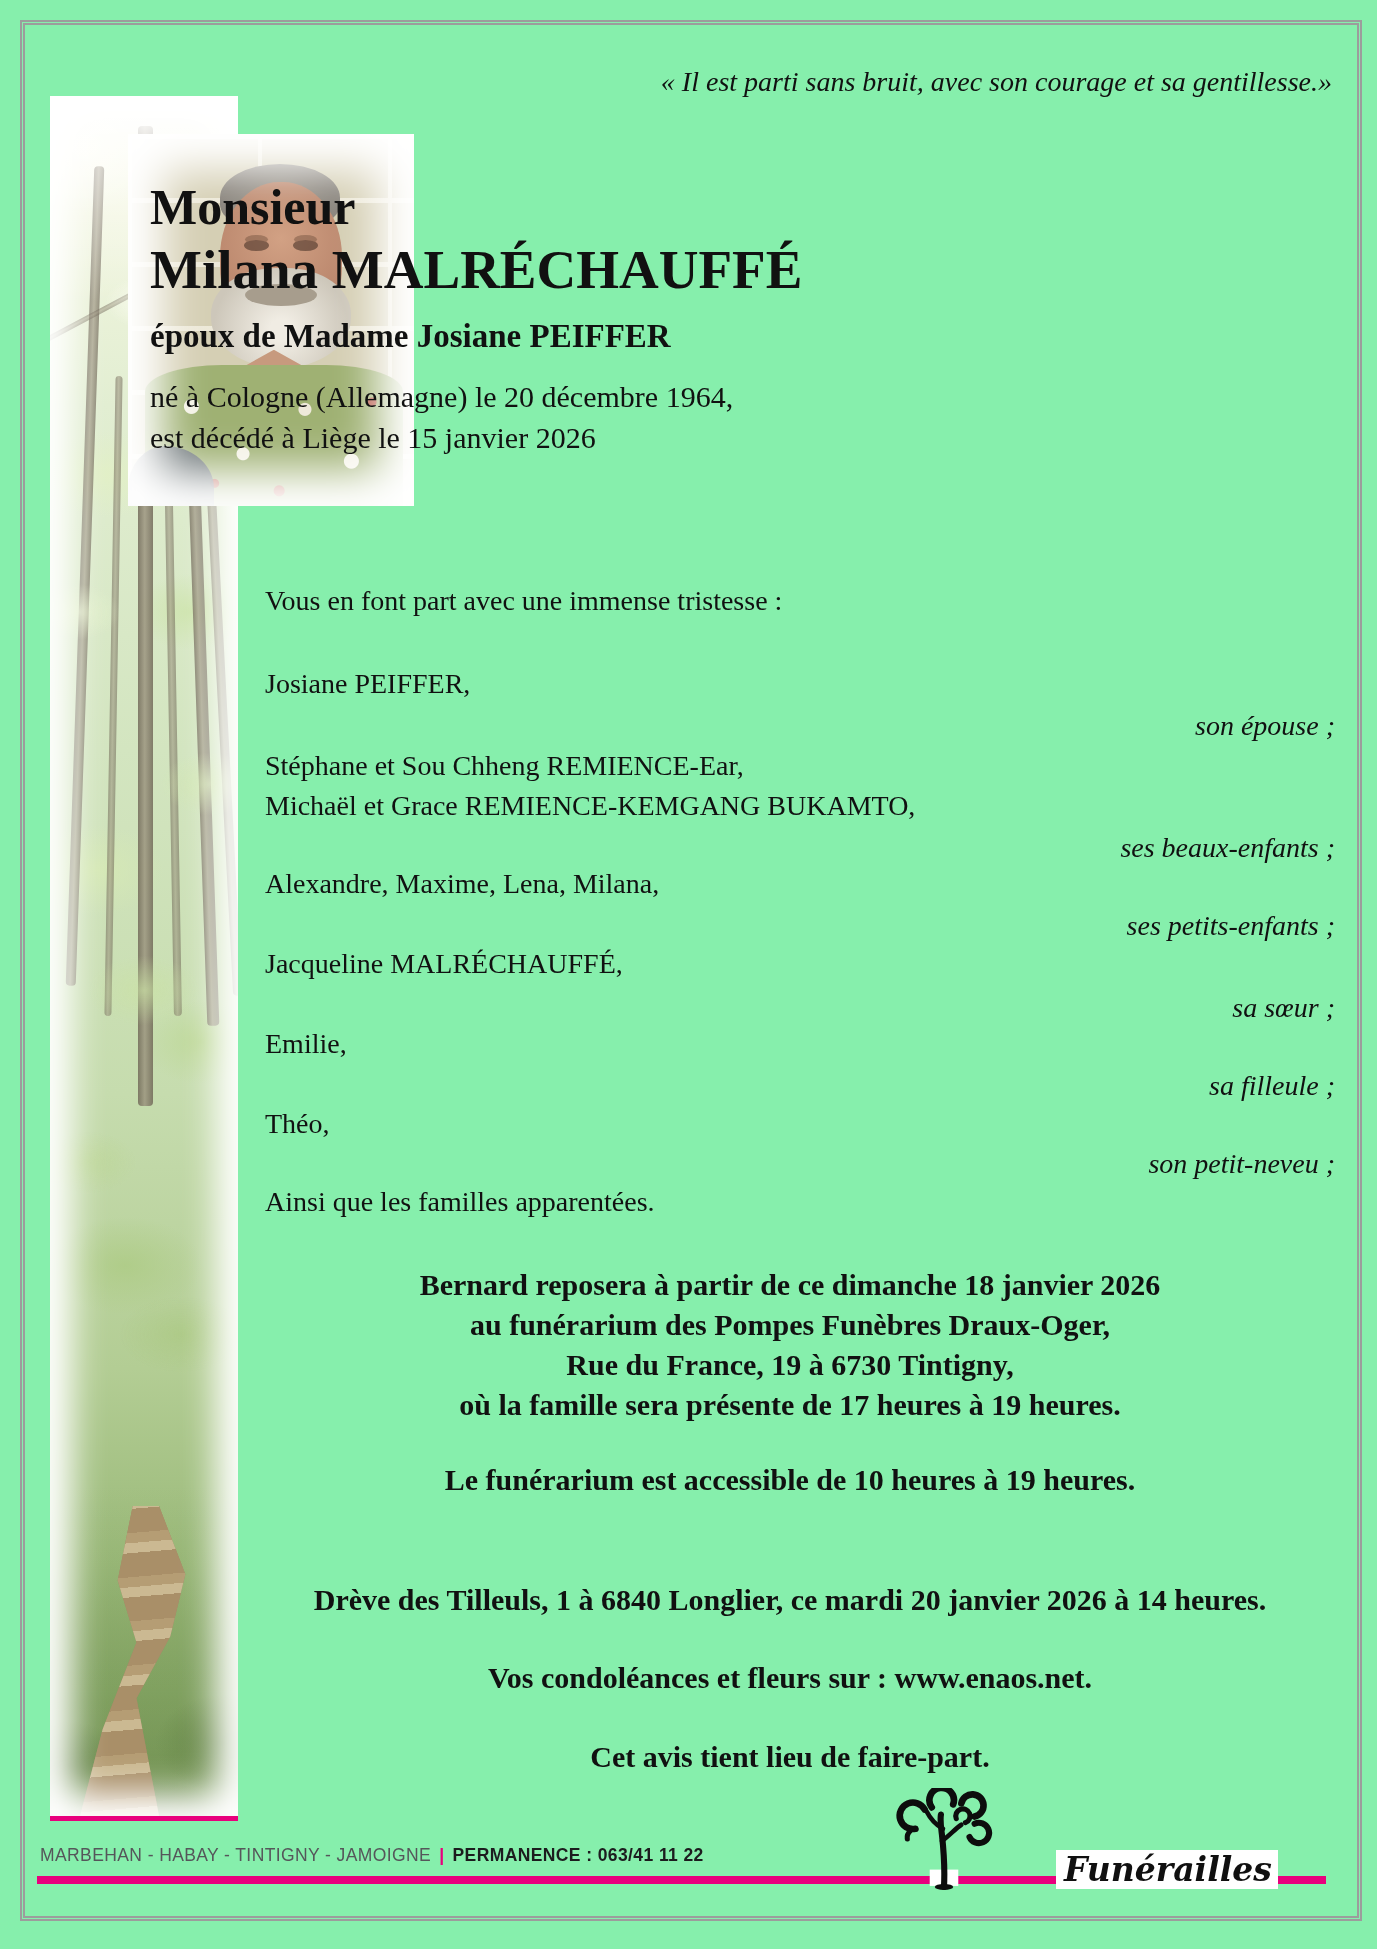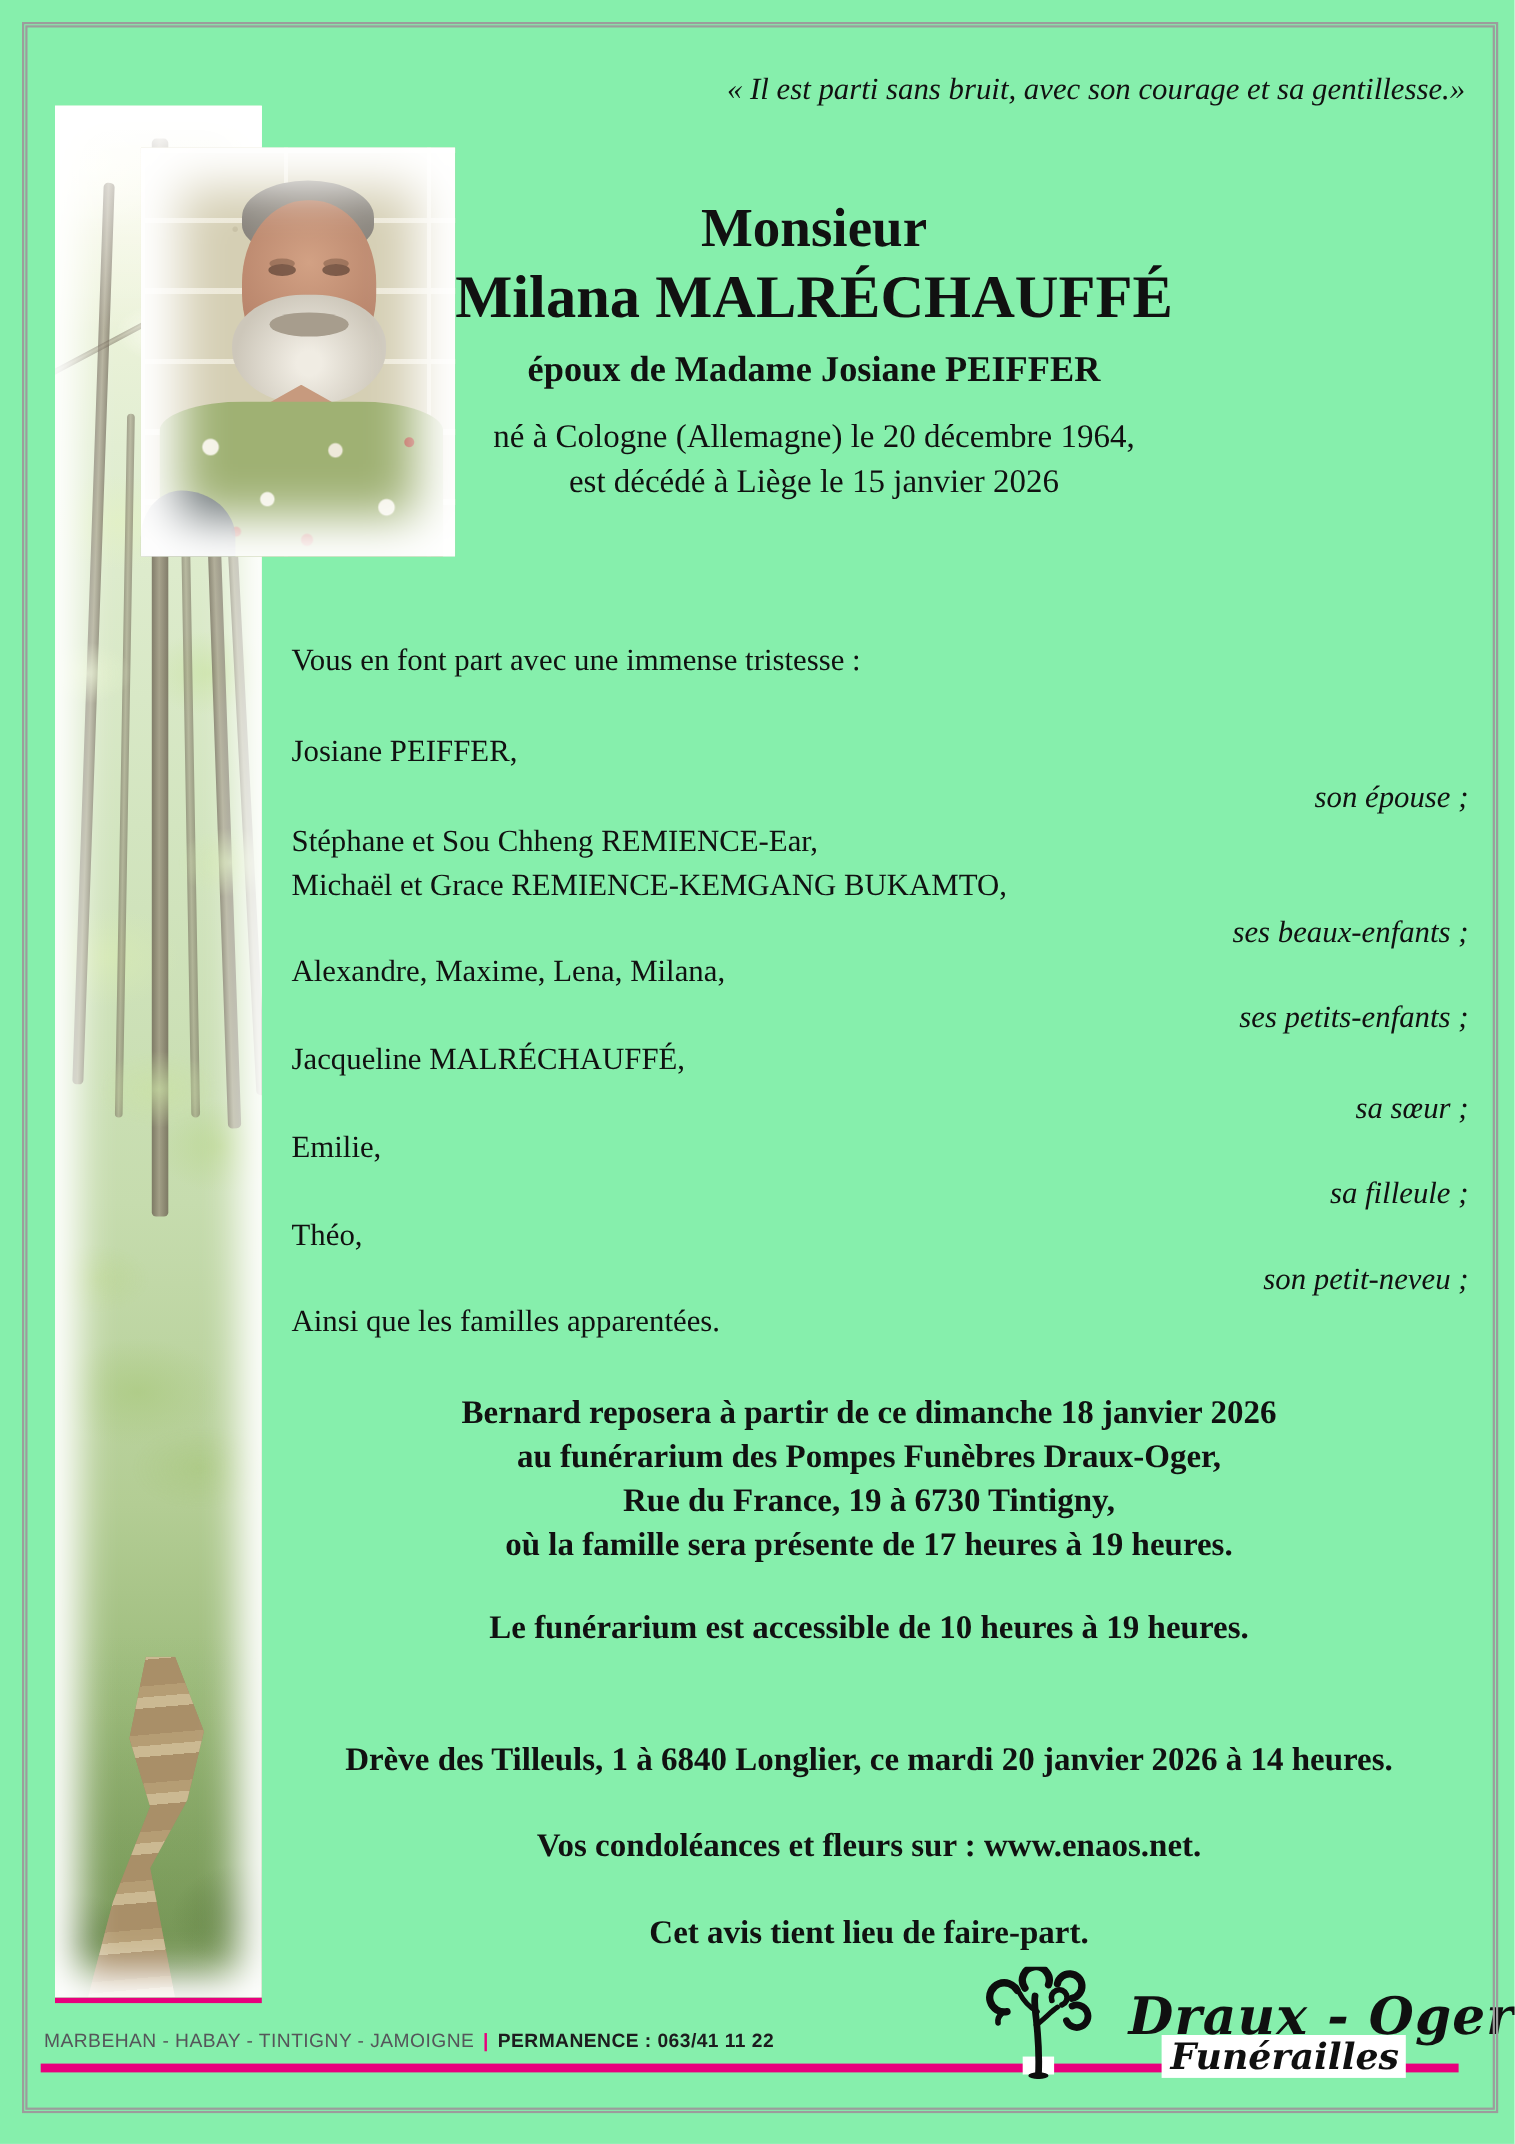--- a/index.html
+++ b/index.html
@@ -101,7 +101,7 @@
   
   .abs{position:absolute;}
   .quote{top:66px;right:45px;font-style:italic;font-size:28px;z-index:3;}
-  .hdr{left:150px;width:1180px;text-align:center;z-index:3;}
+  .hdr{left:150px;width:1180px;text-align:left;z-index:3;}
   .h-monsieur{top:178px;font-size:50px;font-weight:bold;}
   .h-name{top:238px;font-size:55px;font-weight:bold;}
   .h-epoux{top:318px;font-size:33px;font-weight:bold;}

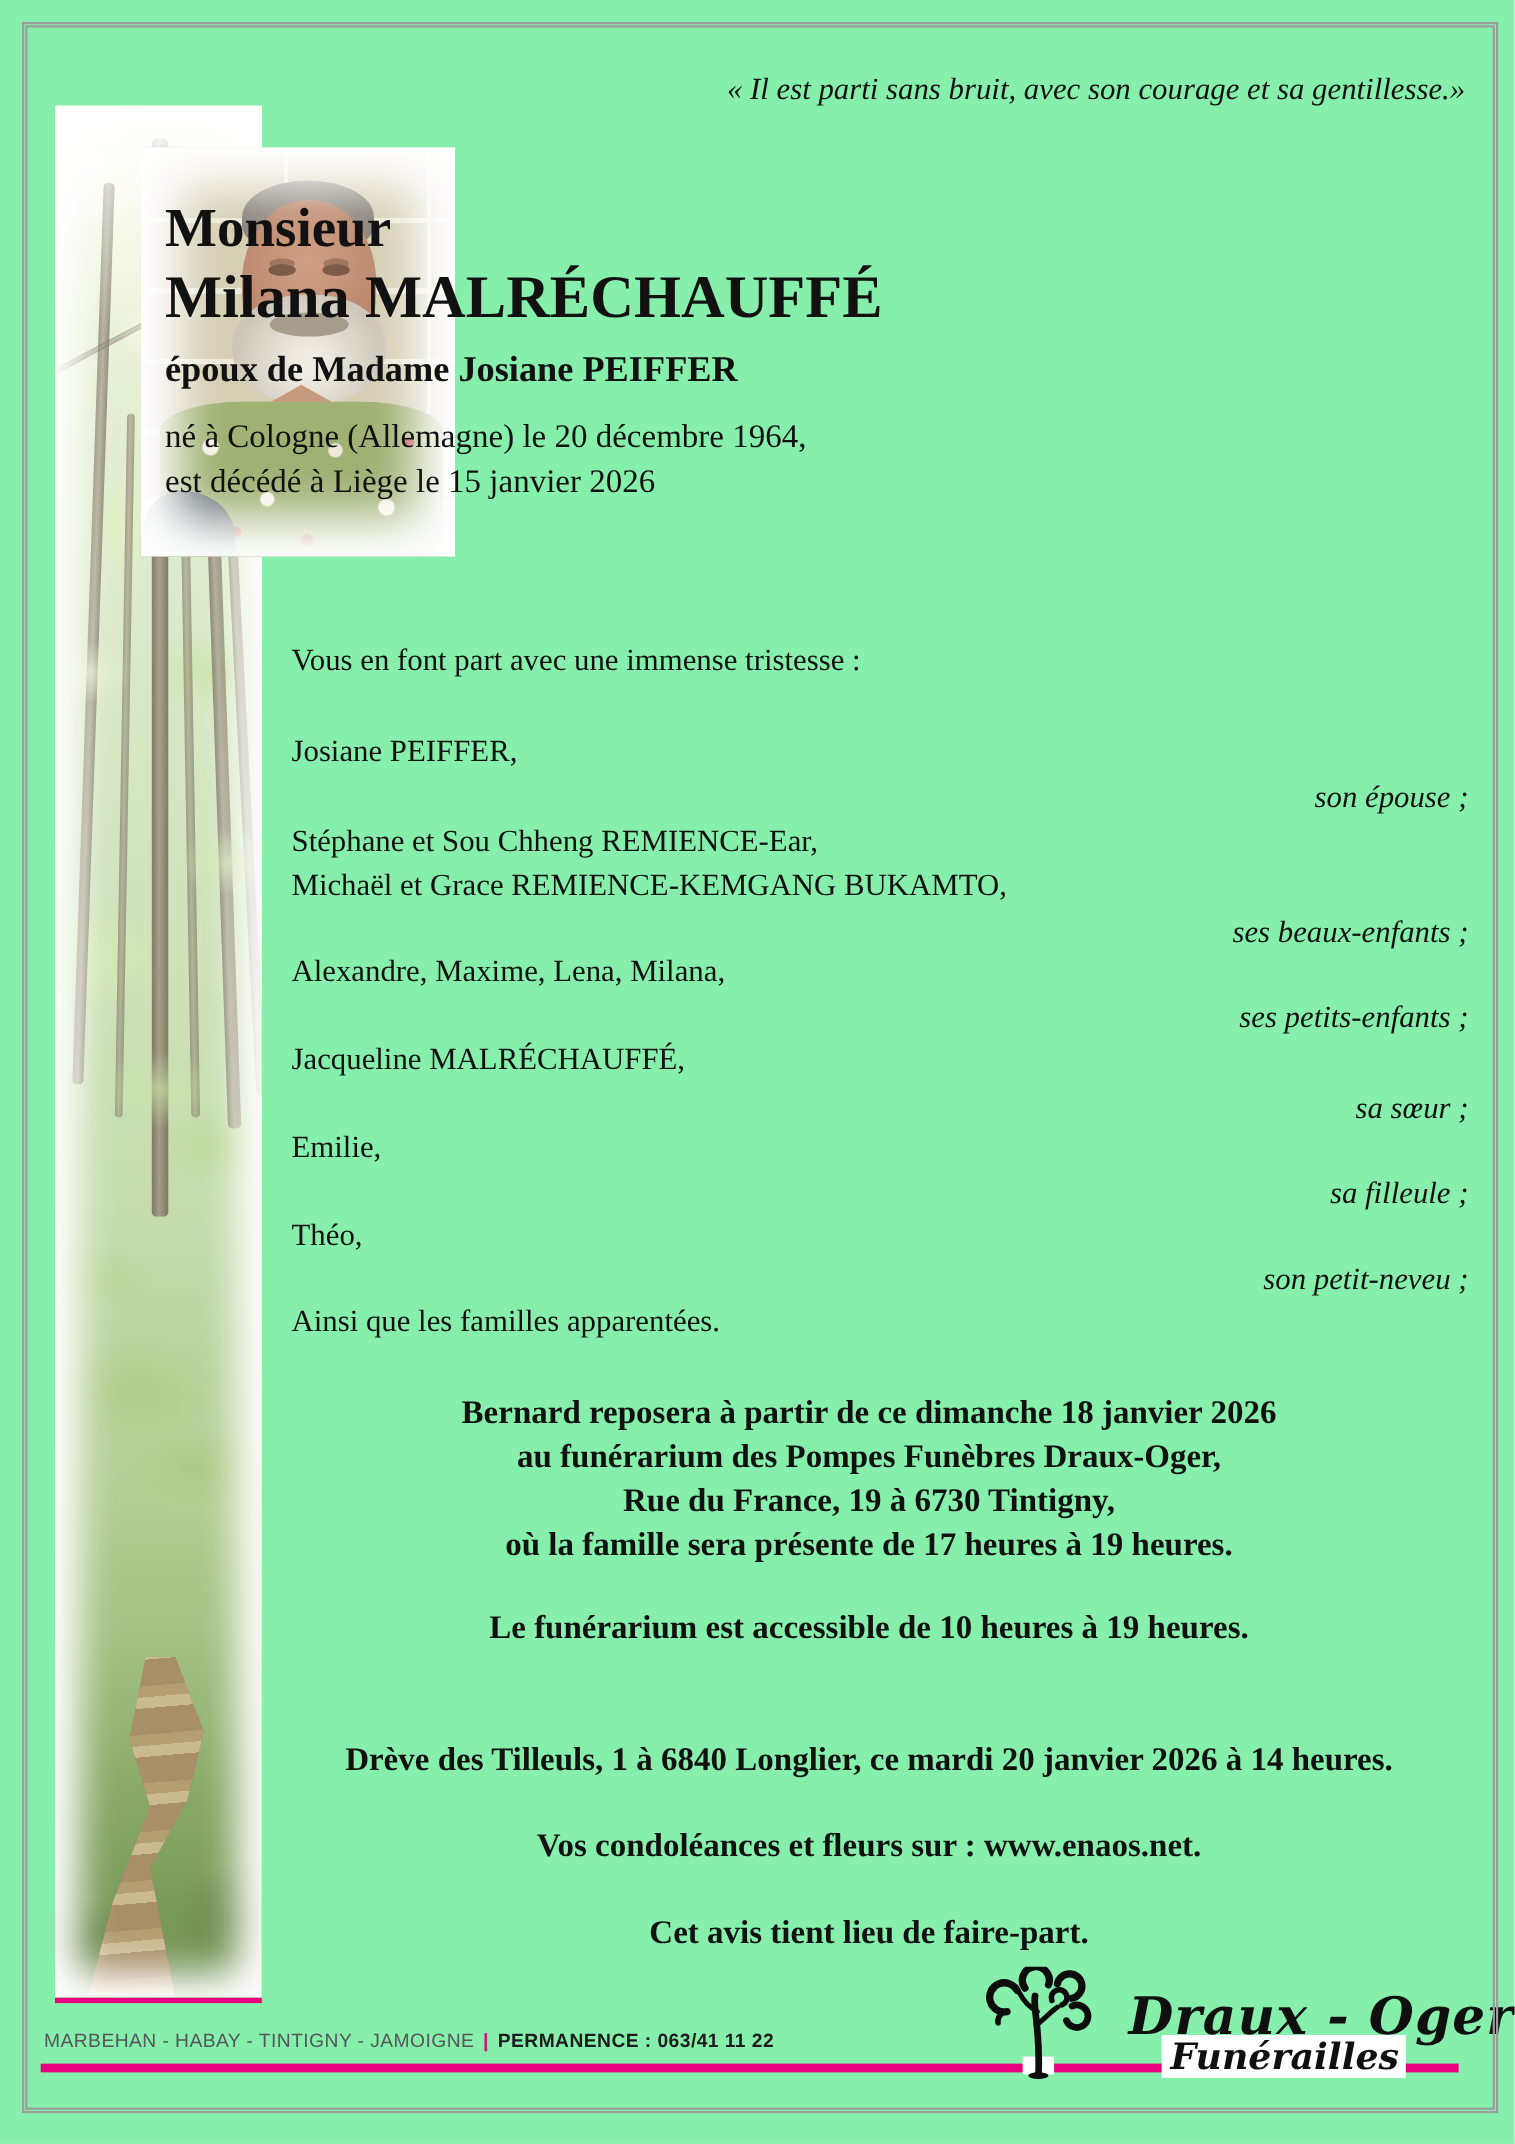--- a/index.html
+++ b/index.html
@@ -228,7 +228,6 @@
     <ellipse cx="50" cy="97" rx="9" ry="3" fill="#0d0d0d"></ellipse>
   </svg>
 
-  <div class="brand">Draux - Oger</div>
   <div class="brand-sub">Funérailles</div>
 </div>
 

